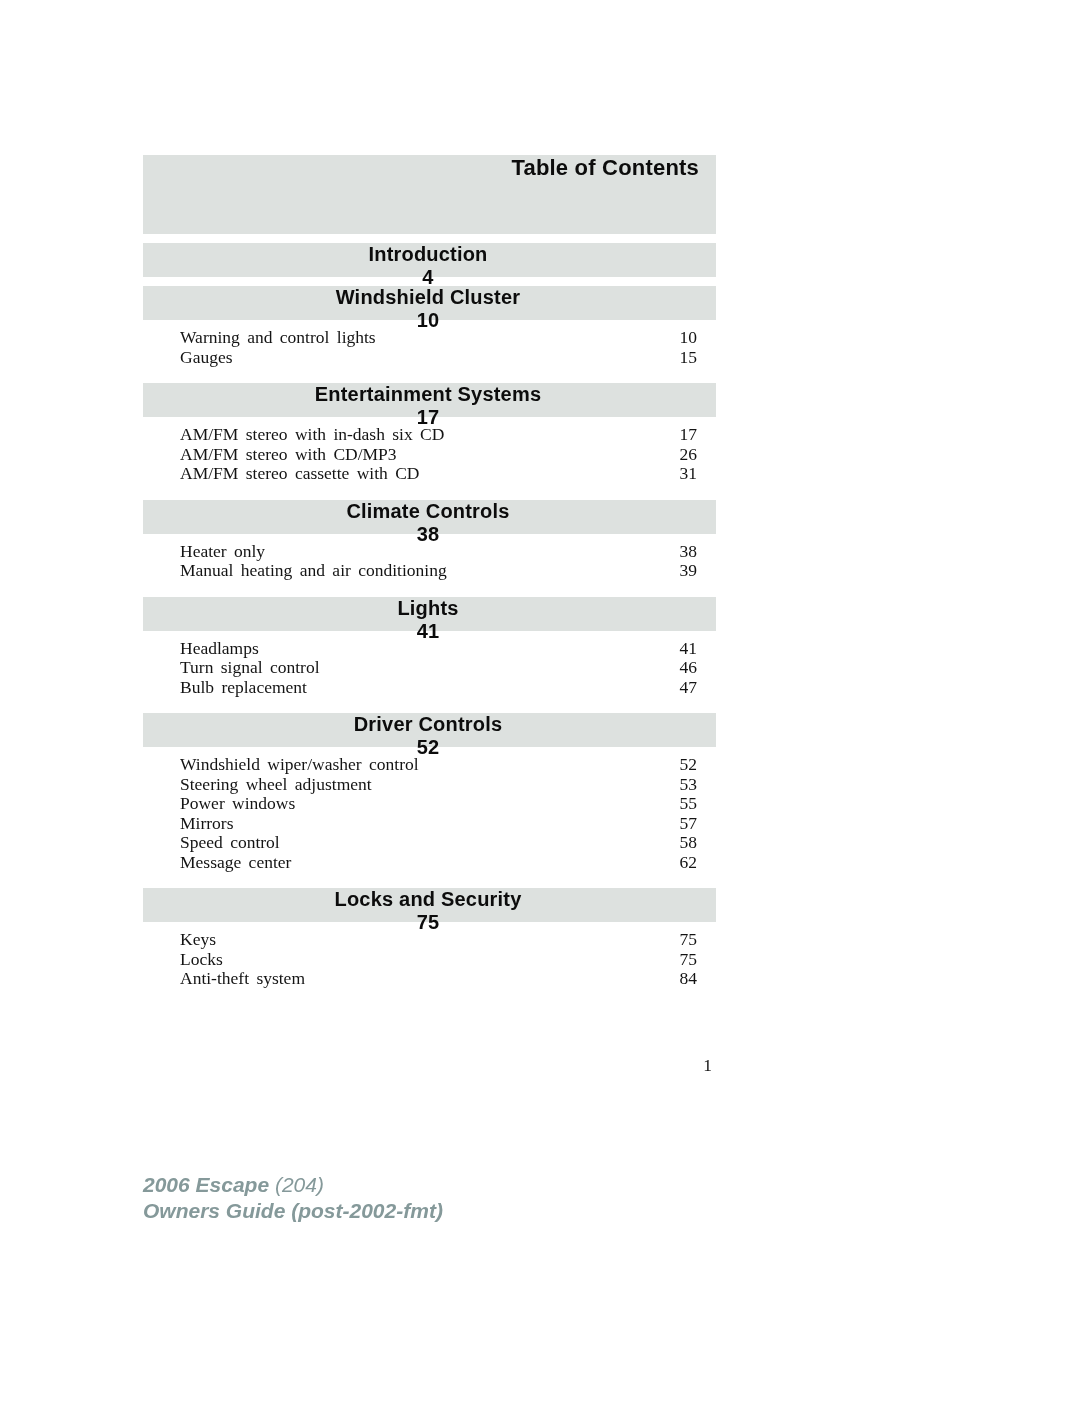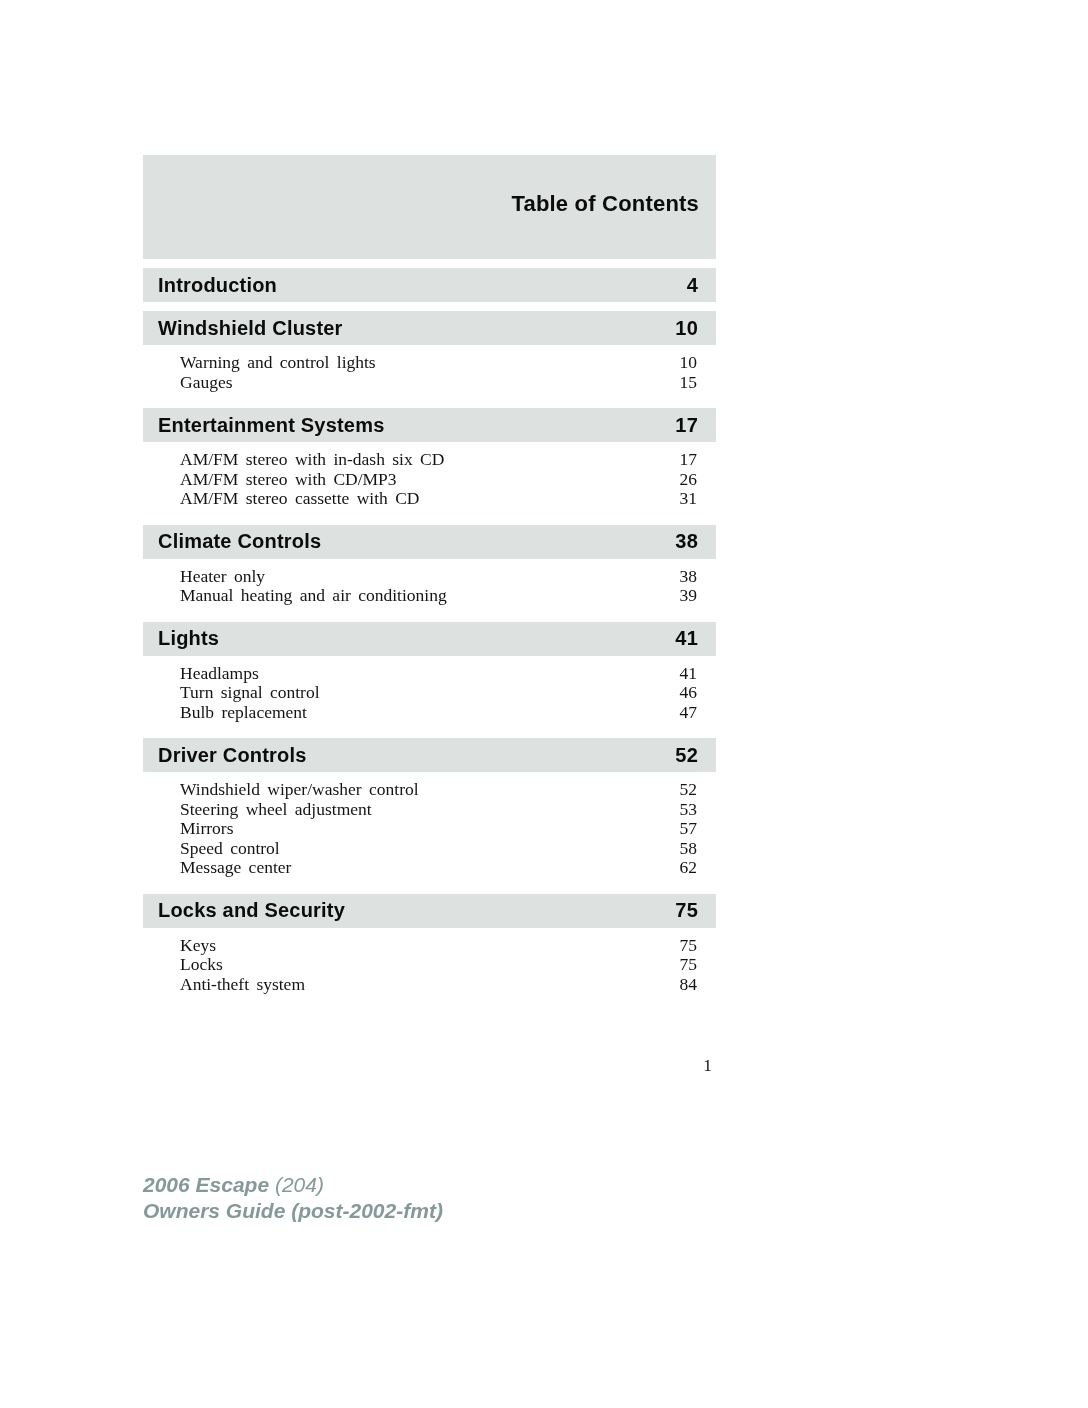--- a/index.html
+++ b/index.html
@@ -23,9 +23,9 @@
     width: 573px;
   }
   .toc-header {
-    height: 104px;
+    height: 79px;
     display: flex;
-    align-items: center;
+    align-items: flex-start;
     justify-content: flex-end;
     padding: 0 17px 7px 0;
     box-sizing: border-box;

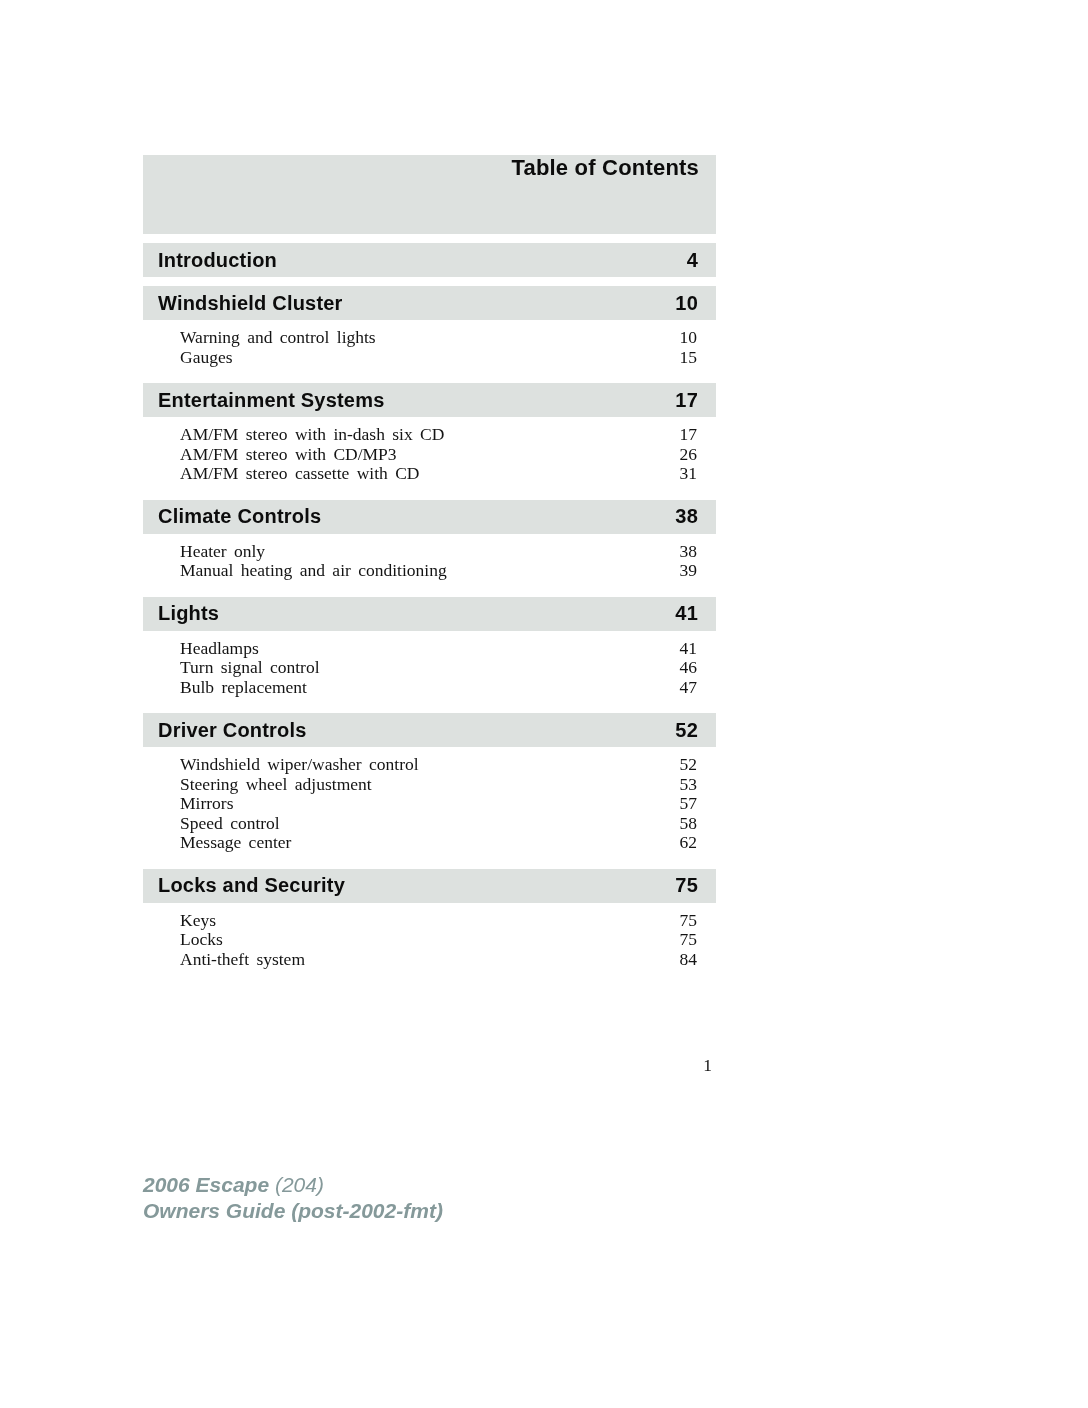--- a/index.html
+++ b/index.html
@@ -44,6 +44,7 @@
     justify-content: space-between;
     padding: 0 18px 0 15px;
     box-sizing: border-box;
+    flex-direction: column;
   }
   .section-label, .section-page {
     font-weight: bold;

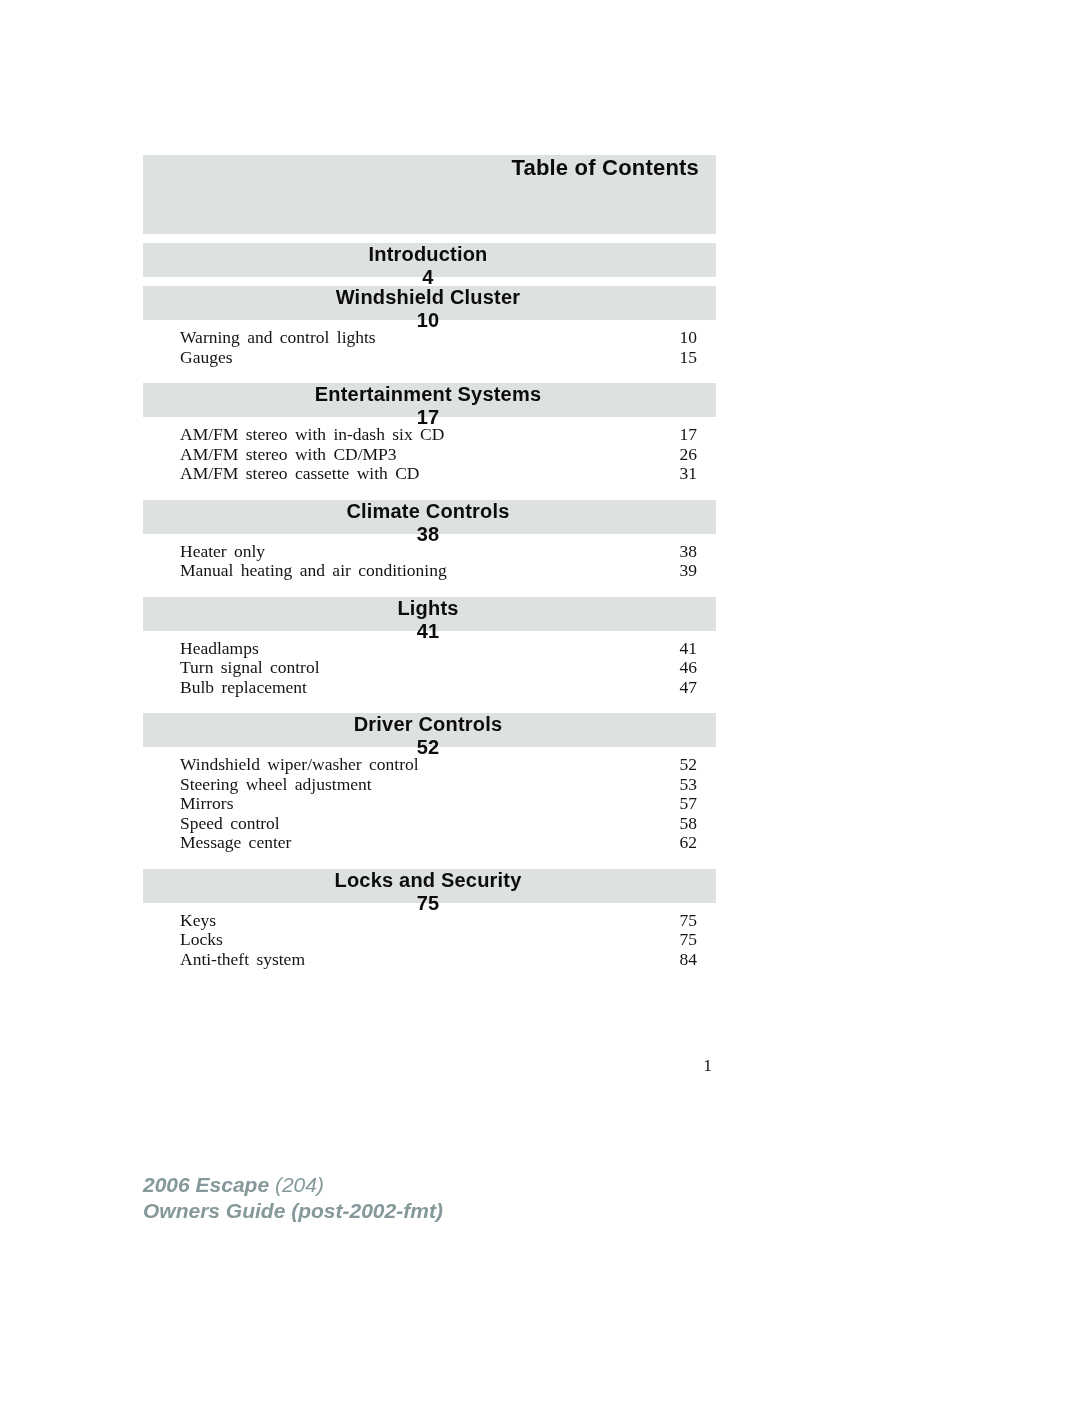--- a/index.html
+++ b/index.html
@@ -204,6 +204,10 @@
     <span class="sub-page">53</span>
   </div>
 
+  <div class="sub-row">
+    <span class="sub-label">Power windows</span>
+    <span class="sub-page">55</span>
+  </div>
 
   <div class="sub-row">
     <span class="sub-label">Mirrors</span>

